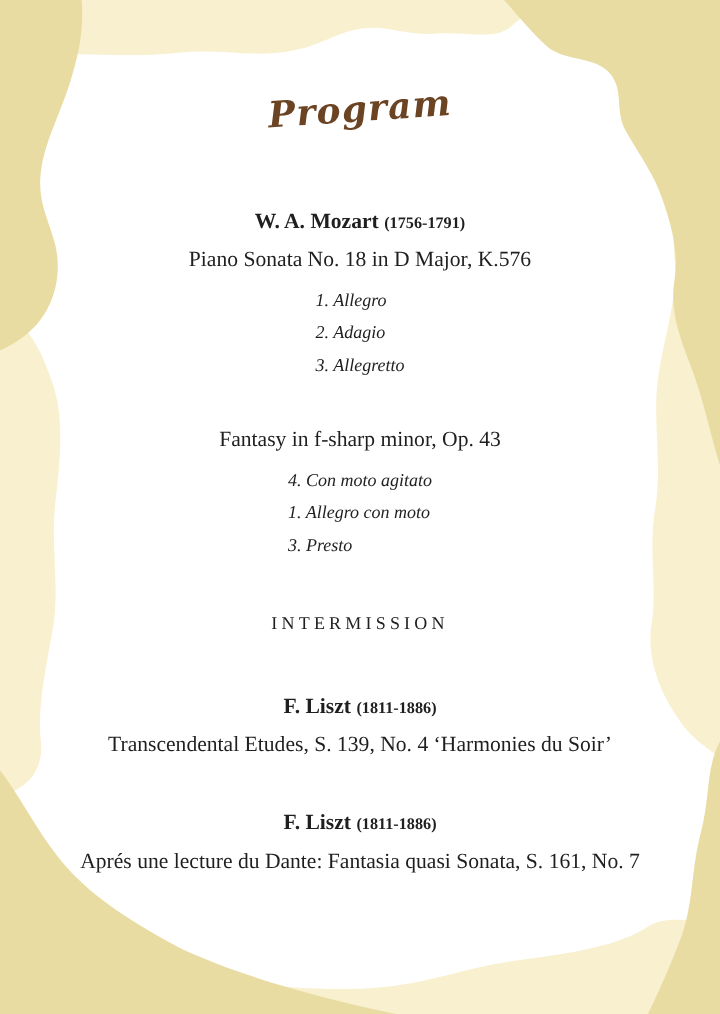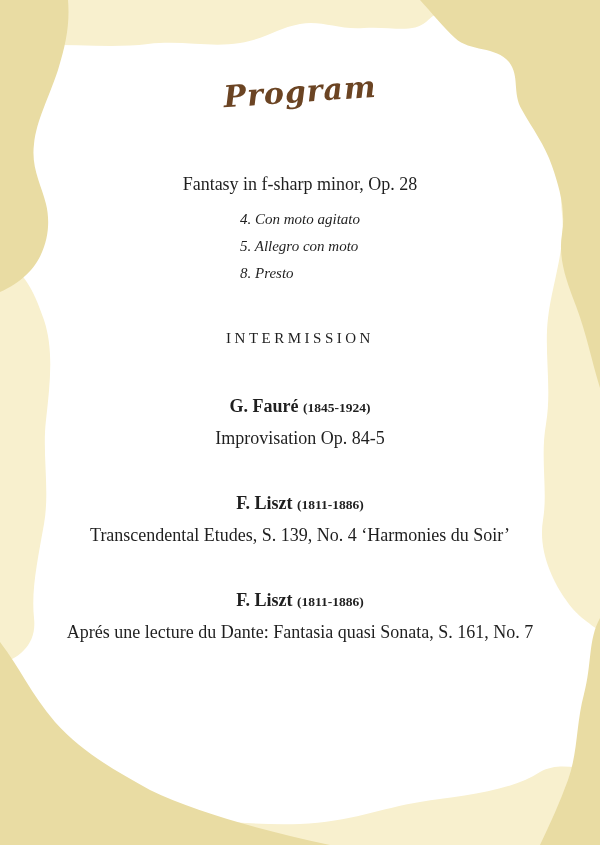--- a/index.html
+++ b/index.html
@@ -78,6 +78,13 @@
       <h1 class="program-title">Program</h1>
     </div>
     <div id="sections-container">
+    <section class="program-section">
+      <h2 class="composer-line">
+        <span class="composer-name">W. A. Mozart</span>
+        <span class="composer-dates">(1756-1791)</span>
+      </h2>
+      <p class="work-title">Piano Sonata No. 18 in D Major, K.576</p>
+    <ul class="movements"><li>1. Allegro</li><li>2. Adagio</li><li>3. Allegretto</li></ul></section>
 
     <section class="program-section">
       <p class="work-title">Fantasy in f-sharp minor, Op. 28</p>

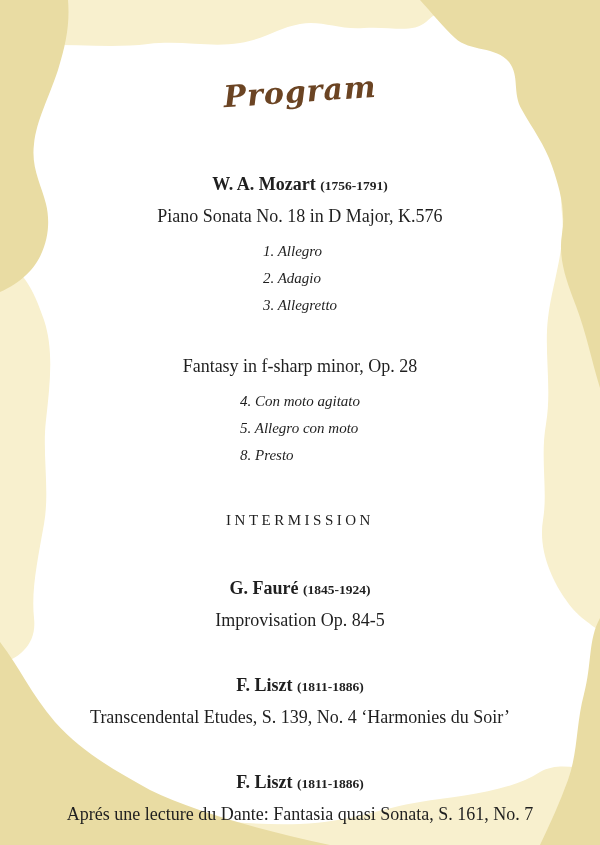--- a/index.html
+++ b/index.html
@@ -87,7 +87,7 @@
     <ul class="movements"><li>1. Allegro</li><li>2. Adagio</li><li>3. Allegretto</li></ul></section>
 
     <section class="program-section">
-      <p class="work-title">Fantasy in f-sharp minor, Op. 28</p>
+      <p class="work-title">Fantasy in f-sharp minor, Op. 43</p>
     <ul class="movements"><li>4. Con moto agitato</li><li>5. Allegro con moto</li><li>8. Presto</li></ul></section>
 
     <p class="intermission">INTERMISSION</p>

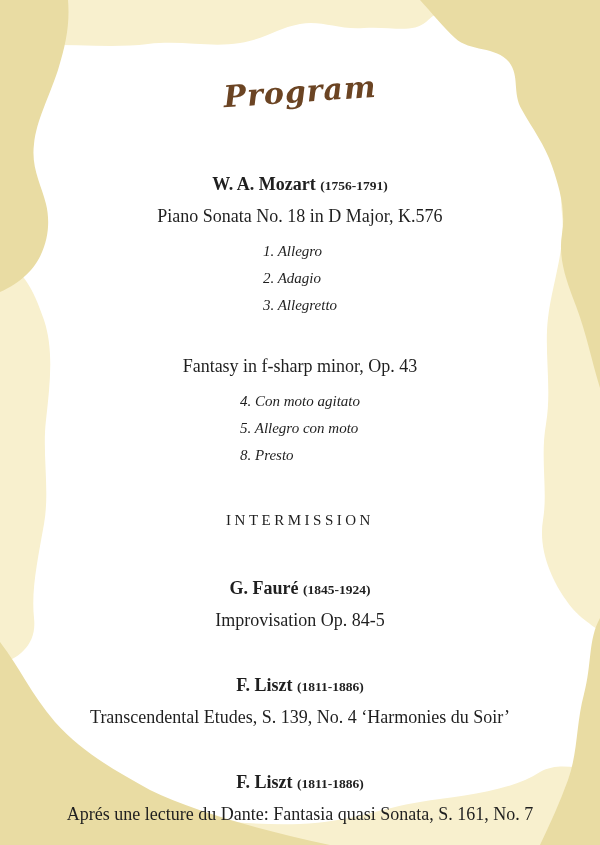--- a/index.html
+++ b/index.html
@@ -88,7 +88,7 @@
 
     <section class="program-section">
       <p class="work-title">Fantasy in f-sharp minor, Op. 43</p>
-    <ul class="movements"><li>4. Con moto agitato</li><li>5. Allegro con moto</li><li>8. Presto</li></ul></section>
+    <ul class="movements"><li>4. Con moto agitato</li><li>1. Allegro con moto</li><li>8. Presto</li></ul></section>
 
     <p class="intermission">INTERMISSION</p>
 

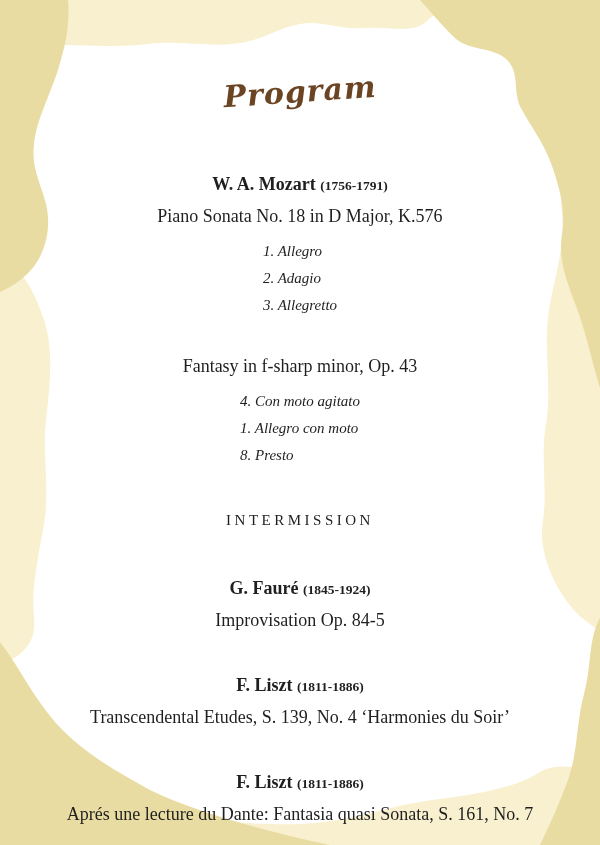--- a/index.html
+++ b/index.html
@@ -88,7 +88,7 @@
 
     <section class="program-section">
       <p class="work-title">Fantasy in f-sharp minor, Op. 43</p>
-    <ul class="movements"><li>4. Con moto agitato</li><li>1. Allegro con moto</li><li>8. Presto</li></ul></section>
+    <ul class="movements"><li>4. Con moto agitato</li><li>1. Allegro con moto</li><li>3. Presto</li></ul></section>
 
     <p class="intermission">INTERMISSION</p>
 

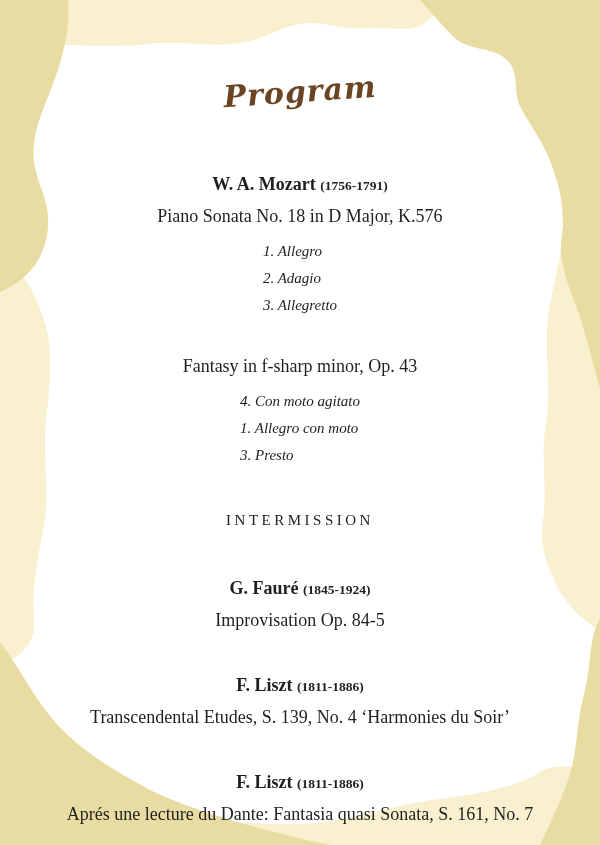--- a/index.html
+++ b/index.html
@@ -92,13 +92,6 @@
 
     <p class="intermission">INTERMISSION</p>
 
-    <section class="program-section">
-      <h2 class="composer-line">
-        <span class="composer-name">G. Fauré</span>
-        <span class="composer-dates">(1845-1924)</span>
-      </h2>
-      <p class="work-title">Improvisation Op. 84-5</p>
-    </section>
 
     <section class="program-section">
       <h2 class="composer-line">

